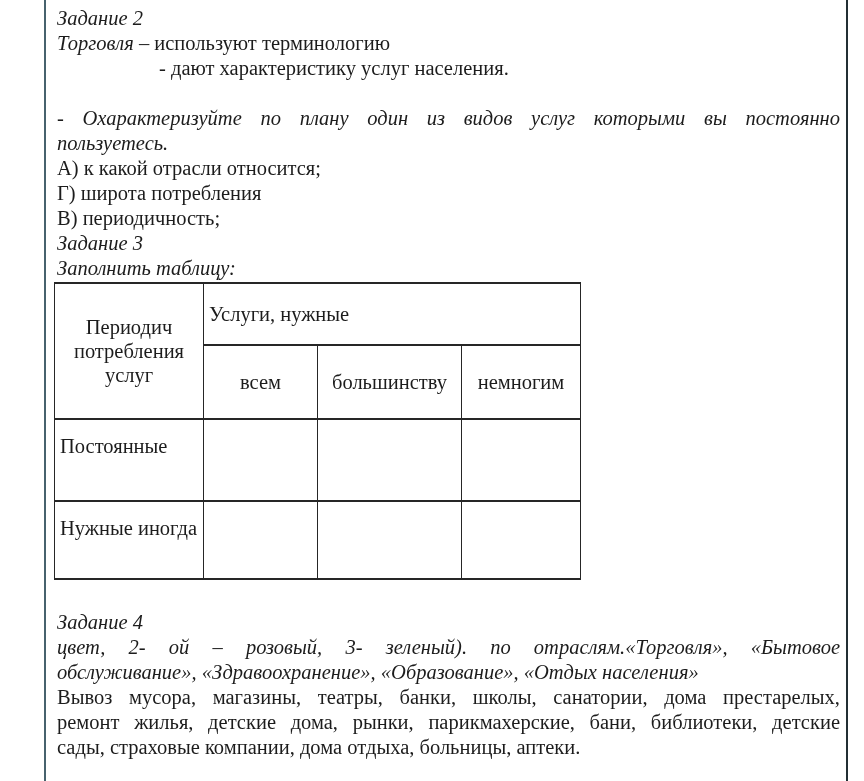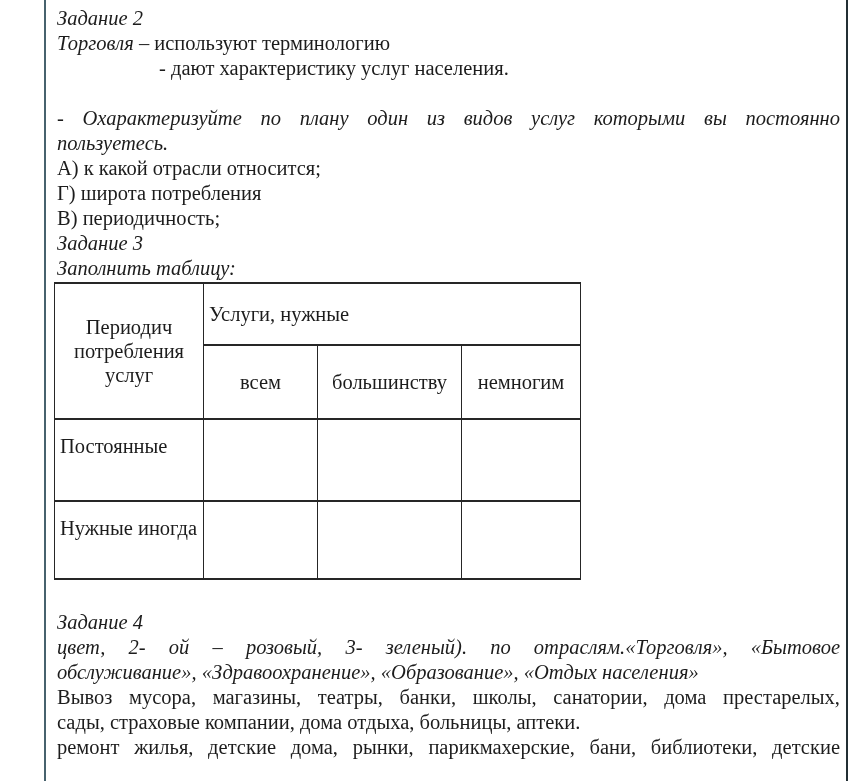--- a/index.html
+++ b/index.html
@@ -125,8 +125,8 @@
   <div class="line italic">обслуживание», «Здравоохранение», «Образование», «Отдых населения»</div>
 
   <div class="line just">Вывоз мусора, магазины, театры, банки, школы, санатории, дома престарелых,</div>
+  <div class="line just">ремонт жилья, детские дома, рынки, парикмахерские, бани, библиотеки, детские</div>
   <div class="line">сады, страховые компании, дома отдыха, больницы, аптеки.</div>
-  <div class="line just">ремонт жилья, детские дома, рынки, парикмахерские, бани, библиотеки, детские</div>
 
 </div>
 

